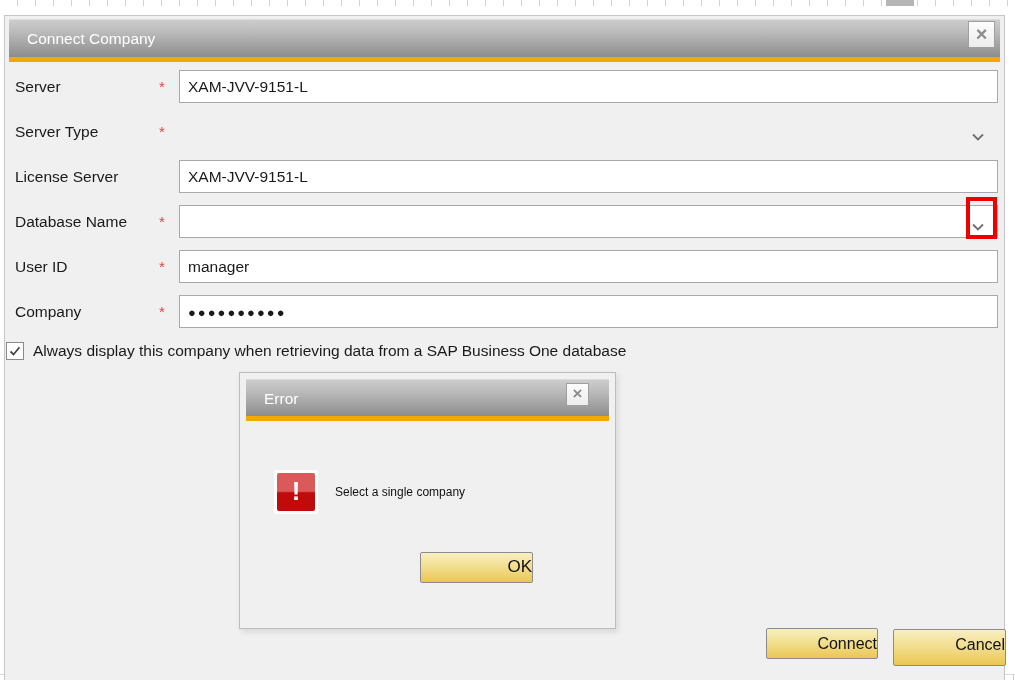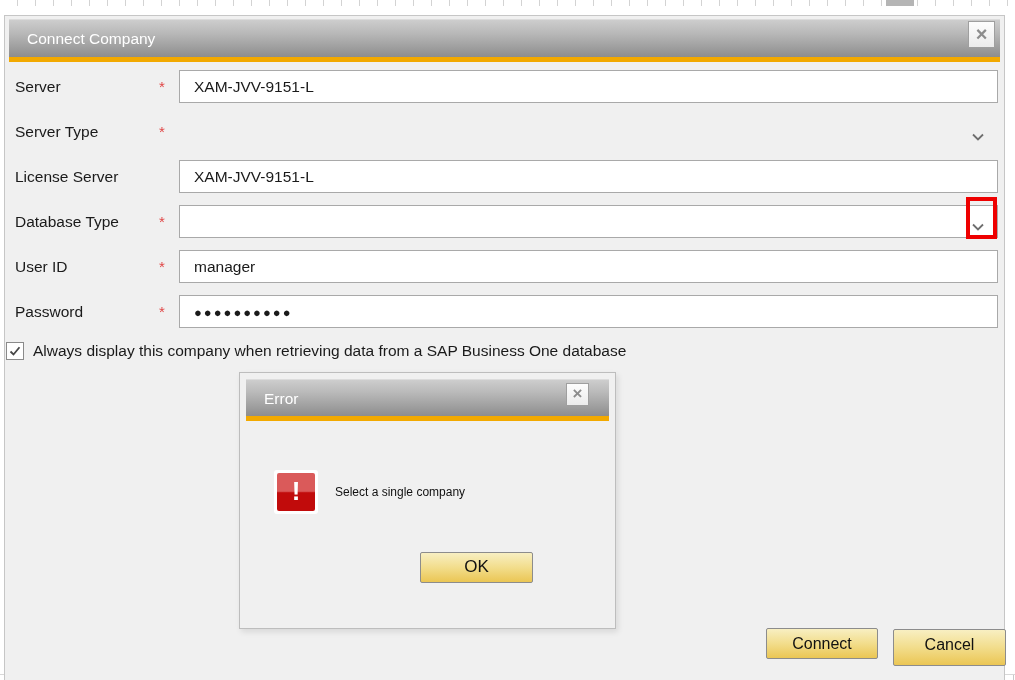--- a/index.html
+++ b/index.html
@@ -33,7 +33,7 @@
   .frow .lbl { position:absolute; left:10px; top:0; line-height:33px; font-size:15.5px; color:#1a1a1a; }
   .frow .req { position:absolute; left:154px; top:0; line-height:33px; font-size:15px; color:#E04545; }
   .frow input { position:absolute; left:174px; top:0; width:819px; height:33px;
-                border:1px solid #a9a9a9; background:#fff; padding:0 26px 0 14px;
+                border:1px solid #a9a9a9; background:#fff; padding:0 26px 0 8px;
                 font-family:"Liberation Sans", sans-serif; font-size:15.5px; color:#1a1a1a; }
   .frow input.pwd { font-size:13px; letter-spacing:2px; font-weight:bold; padding-top:2px; }
   .chev { position:absolute; left:966px; top:13px; width:14px; height:9px; }

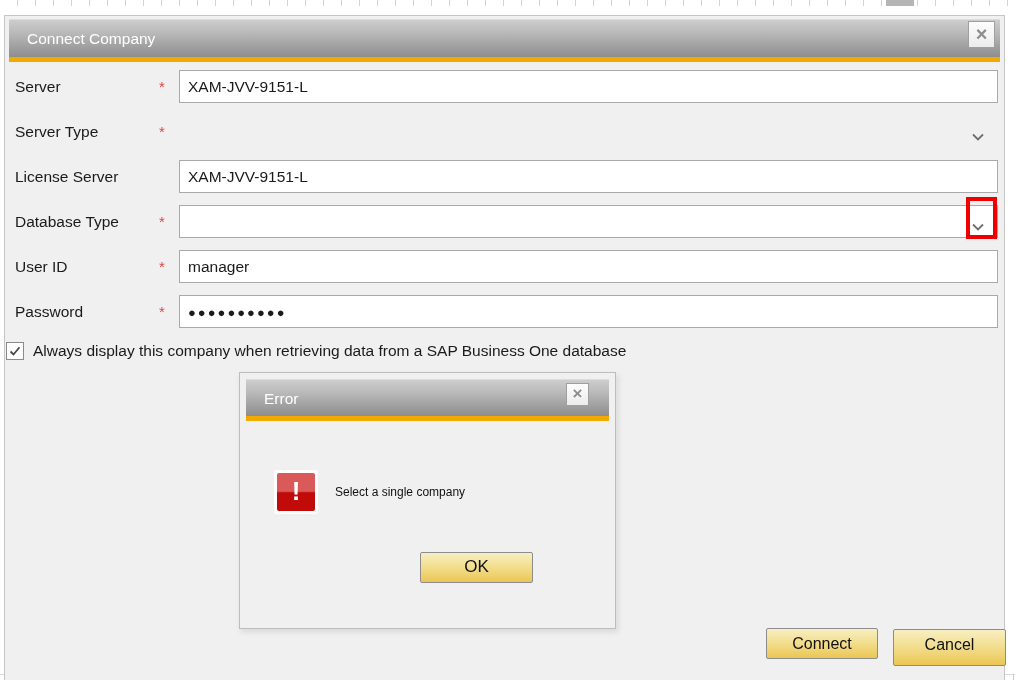--- a/index.html
+++ b/index.html
@@ -113,7 +113,7 @@
   </div>
 
   <div class="frow" style="top:189px">
-    <span class="lbl">Database Type</span>
+    <span class="lbl">Database Name</span>
     <span class="req">*</span>
     <input type="text" value="" style="">
     <span class="chev">

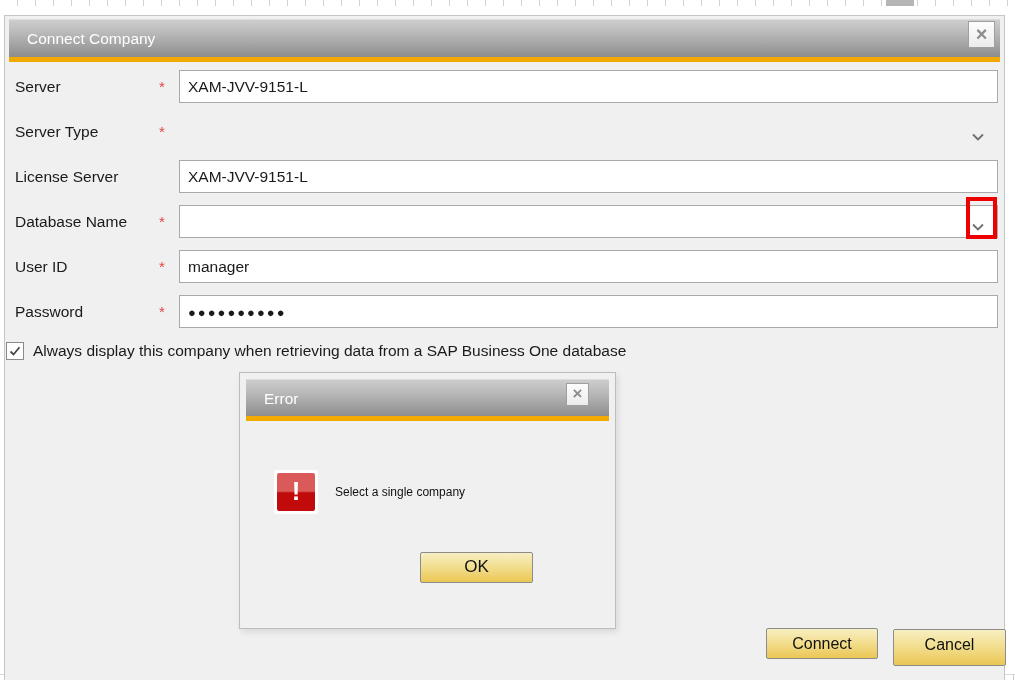--- a/index.html
+++ b/index.html
@@ -131,7 +131,7 @@
   </div>
 
   <div class="frow" style="top:279px">
-    <span class="lbl">Password</span>
+    <span class="lbl">Company</span>
     <span class="req">*</span>
     <input type="text" class="pwd" value="●●●●●●●●●●" style="">
   </div>

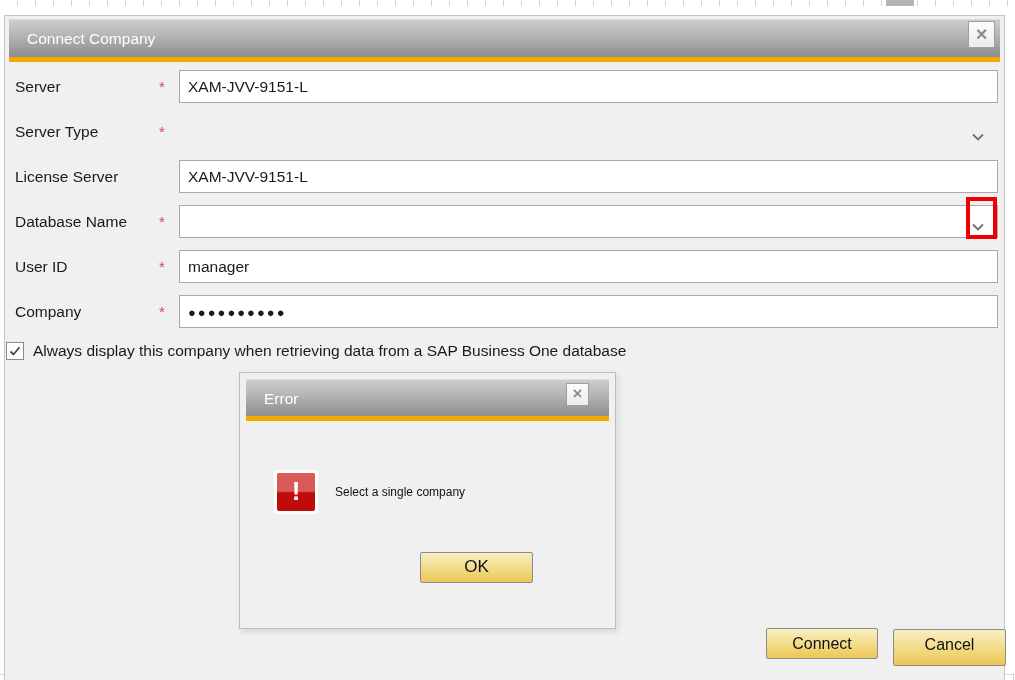--- a/index.html
+++ b/index.html
@@ -49,7 +49,7 @@
 
   
   .goldbtn { position:absolute; background:linear-gradient(180deg,#F8EFC2 0%,#F2DD8C 50%,#EBC654 100%);
-             border:1px solid #8c8c8c; border-radius:2px; color:#111; text-align:center;
+             border:1px solid #8c8c8c; border-radius:2px; color:#111; text-align:right;
              font-family:"Liberation Sans", sans-serif; cursor:default; }
   .btn-connect { left:761px; top:612px; width:112px; height:31px; font-size:16px; line-height:29px; }
   .btn-cancel  { left:888px; top:613px; width:113px; height:37px; font-size:16px; line-height:29px; }

